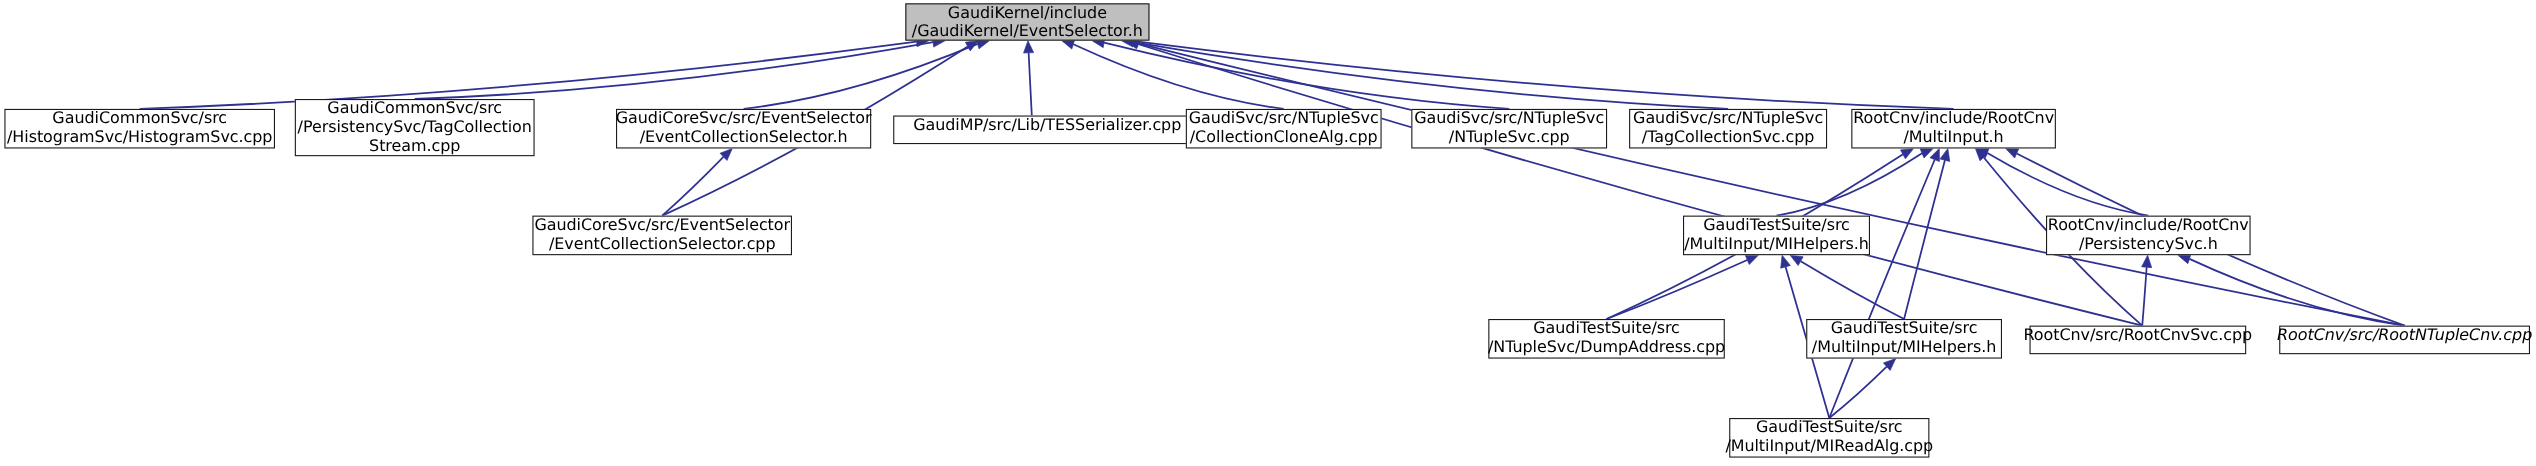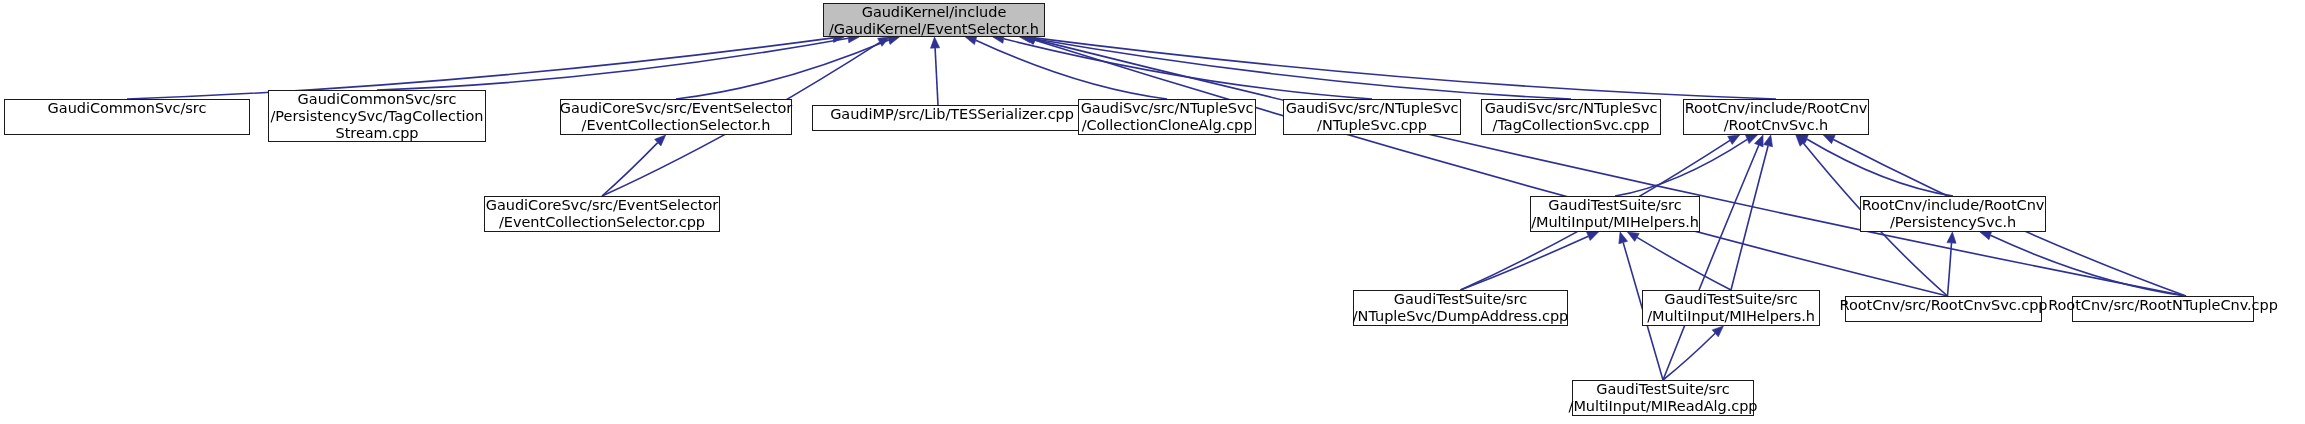--- a/index.html
+++ b/index.html
@@ -114,7 +114,7 @@
     </svg>
   <div id="nodes-layer">
       <div class="node root" style="left: 823px; top: 3px; width: 222px; height: 34px;"><span class="node-line">GaudiKernel/include</span><span class="node-line">/GaudiKernel/EventSelector.h</span></div>
-      <div class="node" style="left: 4px; top: 99px; width: 246px; height: 36px;"><span class="node-line">GaudiCommonSvc/src</span></div>
+      <div class="node" style="left: 4px; top: 99px; width: 246px; height: 36px;"><span class="node-line">GaudiCommonSvc/src</span><span class="node-line">/HistogramSvc/HistogramSvc.cpp</span></div>
       <div class="node" style="left: 268px; top: 90px; width: 218px; height: 52px;"><span class="node-line">GaudiCommonSvc/src</span><span class="node-line">/PersistencySvc/TagCollection</span><span class="node-line">Stream.cpp</span></div>
       <div class="node" style="left: 560px; top: 99px; width: 232px; height: 36px;"><span class="node-line">GaudiCoreSvc/src/EventSelector</span><span class="node-line">/EventCollectionSelector.h</span></div>
       <div class="node" style="left: 812px; top: 105px; width: 280px; height: 26px;"><span class="node-line">GaudiMP/src/Lib/TESSerializer.cpp</span></div>

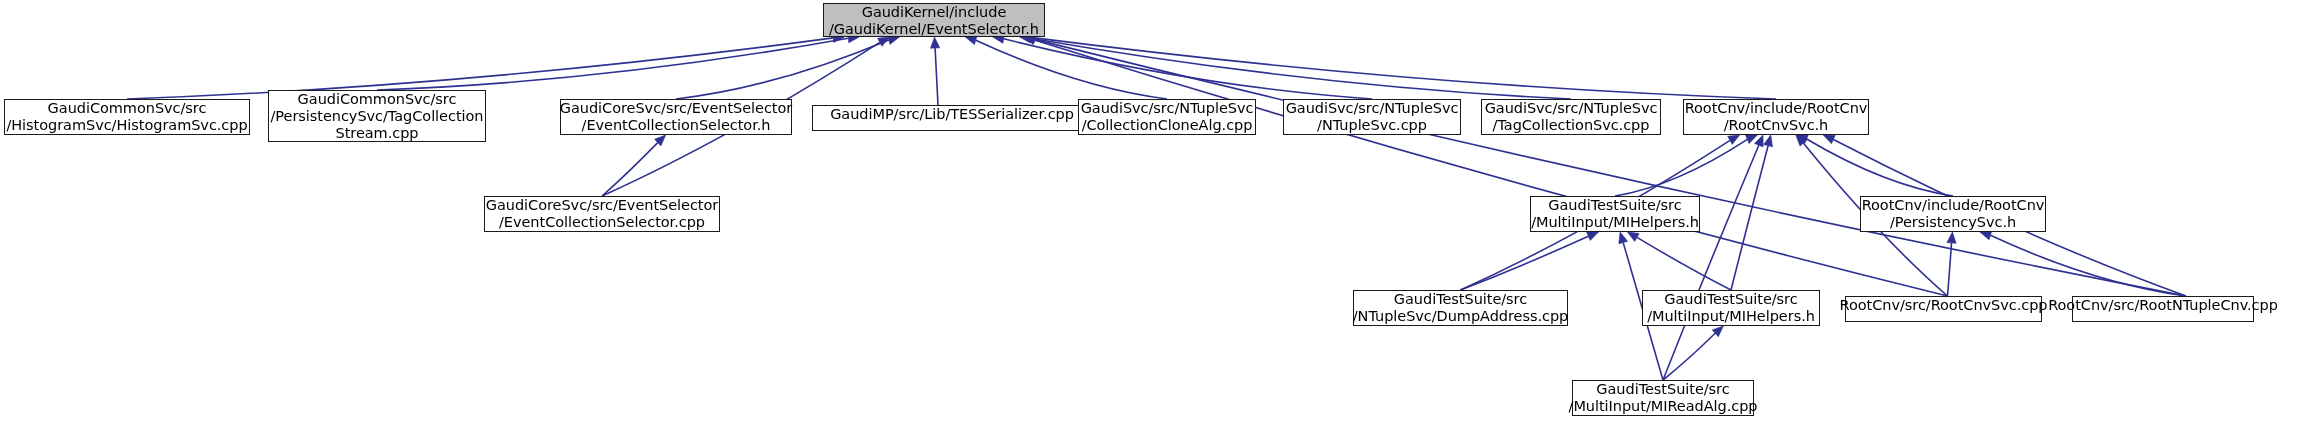--- a/index.html
+++ b/index.html
@@ -121,7 +121,7 @@
       <div class="node" style="left: 1078px; top: 99px; width: 178px; height: 36px;"><span class="node-line">GaudiSvc/src/NTupleSvc</span><span class="node-line">/CollectionCloneAlg.cpp</span></div>
       <div class="node" style="left: 1283px; top: 99px; width: 178px; height: 36px;"><span class="node-line">GaudiSvc/src/NTupleSvc</span><span class="node-line">/NTupleSvc.cpp</span></div>
       <div class="node" style="left: 1481px; top: 99px; width: 180px; height: 36px;"><span class="node-line">GaudiSvc/src/NTupleSvc</span><span class="node-line">/TagCollectionSvc.cpp</span></div>
-      <div class="node" style="left: 1683px; top: 99px; width: 186px; height: 36px;"><span class="node-line">RootCnv/include/RootCnv</span><span class="node-line">/RootCnvSvc.h</span></div>
+      <div class="node" style="left: 1683px; top: 99px; width: 186px; height: 36px;"><span class="node-line">RootCnv/include/RootCnv</span><span class="node-line">/MultiInput.h</span></div>
       <div class="node" style="left: 484px; top: 196px; width: 236px; height: 36px;"><span class="node-line">GaudiCoreSvc/src/EventSelector</span><span class="node-line">/EventCollectionSelector.cpp</span></div>
       <div class="node" style="left: 1530px; top: 196px; width: 170px; height: 36px;"><span class="node-line">GaudiTestSuite/src</span><span class="node-line">/MultiInput/MIHelpers.h</span></div>
       <div class="node" style="left: 1860px; top: 196px; width: 186px; height: 36px;"><span class="node-line">RootCnv/include/RootCnv</span><span class="node-line">/PersistencySvc.h</span></div>

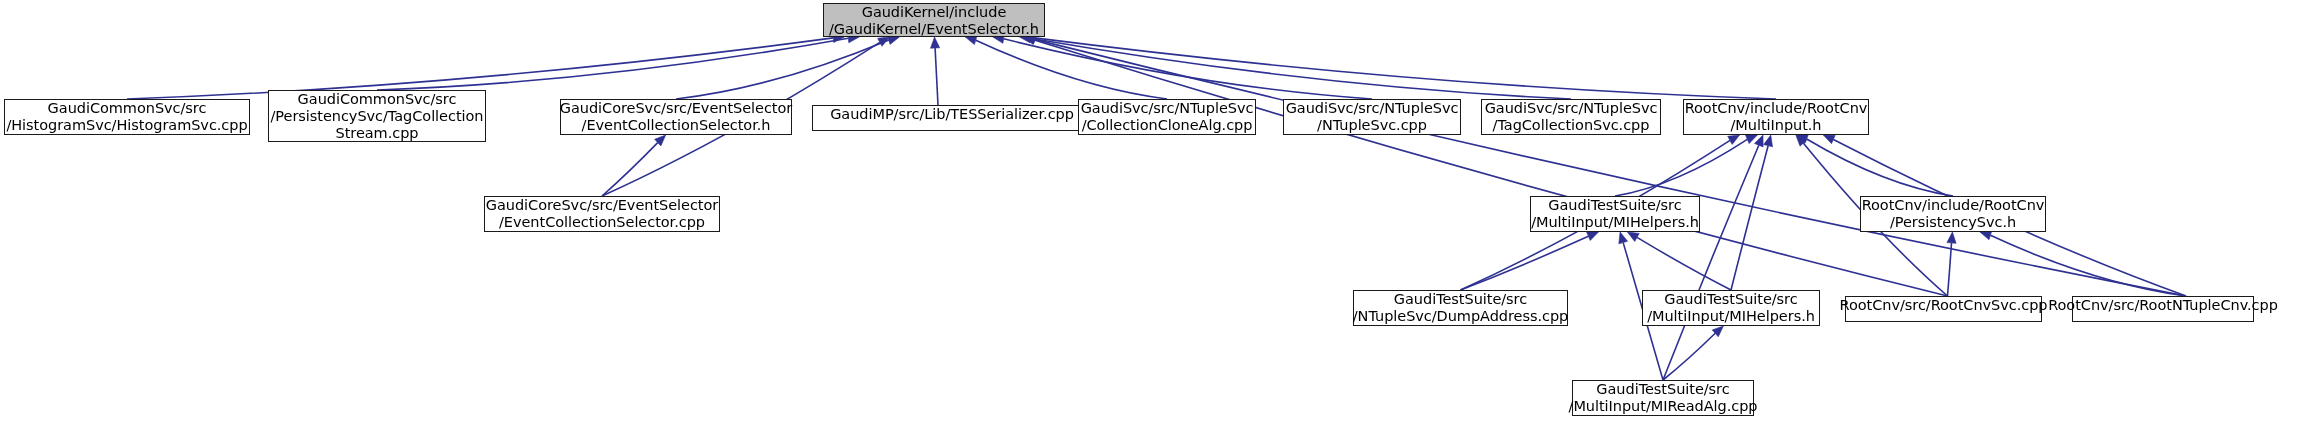--- a/index.html
+++ b/index.html
@@ -128,7 +128,7 @@
       <div class="node" style="left: 1353px; top: 290px; width: 215px; height: 36px;"><span class="node-line">GaudiTestSuite/src</span><span class="node-line">/NTupleSvc/DumpAddress.cpp</span></div>
       <div class="node" style="left: 1642px; top: 290px; width: 178px; height: 36px;"><span class="node-line">GaudiTestSuite/src</span><span class="node-line">/MultiInput/MIHelpers.h</span></div>
       <div class="node" style="left: 1845px; top: 296px; width: 197px; height: 26px;"><span class="node-line">RootCnv/src/RootCnvSvc.cpp</span></div>
-      <div class="node" style="left: 2072px; top: 296px; width: 182px; height: 26px;"><span class="node-line">RootCnv/src/RootNTupleCnv.cpp</span></div>
+      <div class="node" style="left: 2072px; top: 296px; width: 228px; height: 26px; font-style: italic;"><span class="node-line">RootCnv/src/RootNTupleCnv.cpp</span></div>
       <div class="node" style="left: 1572px; top: 380px; width: 182px; height: 36px;"><span class="node-line">GaudiTestSuite/src</span><span class="node-line">/MultiInput/MIReadAlg.cpp</span></div>
     </div>
 </div>

